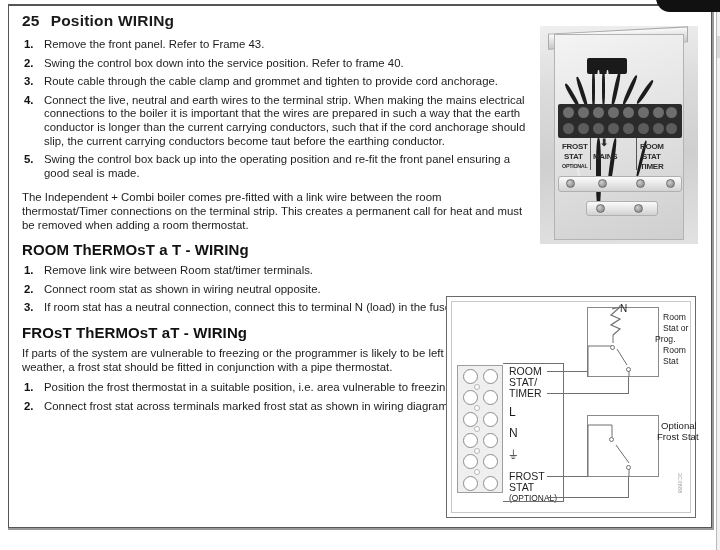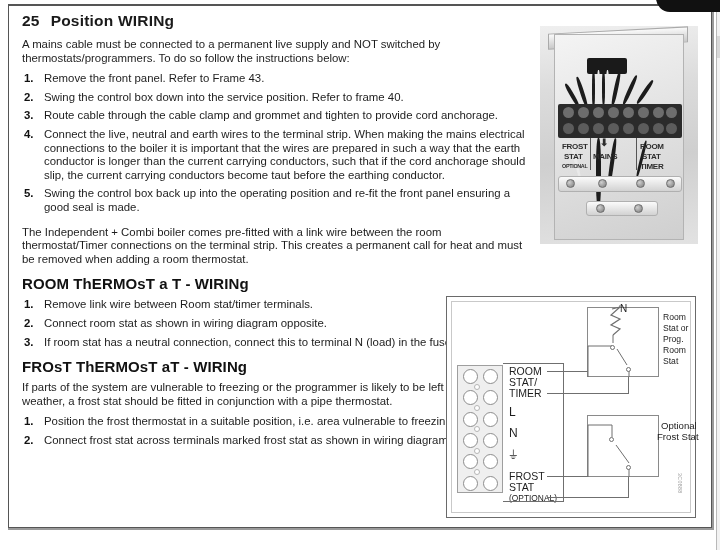--- a/index.html
+++ b/index.html
@@ -265,7 +265,6 @@
   </div>
 
   <div class="col">
-    <p class="para">A mains cable must be connected to a permanent live supply and NOT switched by thermostats/programmers. To do so follow the instructions below:</p>
 
     <ol class="steps">
       <li><span class="n">1.</span><span>Remove the front panel.  Refer to Frame 43.</span></li>

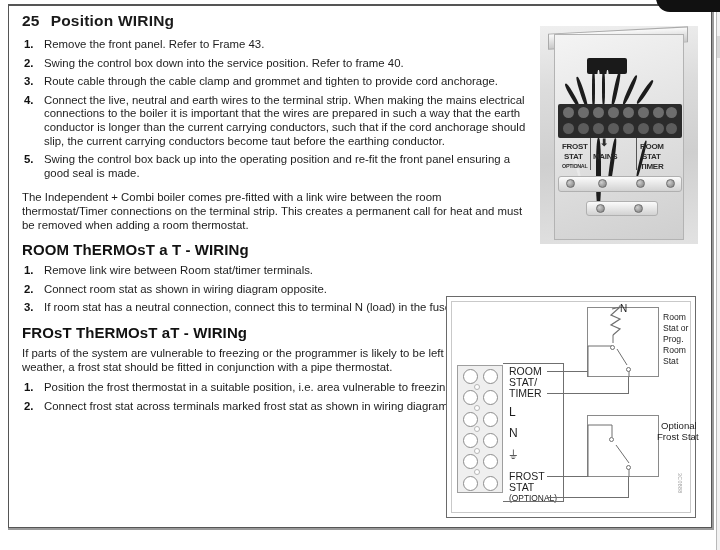--- a/index.html
+++ b/index.html
@@ -280,7 +280,7 @@
 
     <ol class="steps">
       <li><span class="n">1.</span><span>Remove link wire between Room stat/timer terminals.</span></li>
-      <li><span class="n">2.</span><span>Connect room stat as shown in wiring diagram opposite.</span></li>
+      <li><span class="n">2.</span><span>Connect room stat as shown in wiring neutral opposite.</span></li>
       <li><span class="n">3.</span><span>If room stat has a neutral connection, connect this to terminal N (load) in the fused spur.</span></li>
     </ol>
 

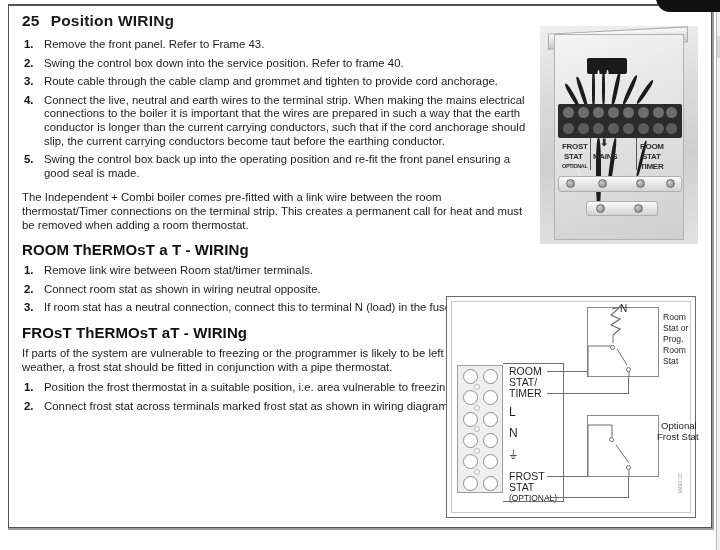--- a/index.html
+++ b/index.html
@@ -415,7 +415,7 @@
     <div class="dnode" style="left:179px;top:70px;"></div>
     <div class="dtext" style="left:216px;top:16px;">Room</div>
     <div class="dtext" style="left:216px;top:27px;">Stat or</div>
-    <div class="dtext" style="left:216px;top:38px;">Prog.</div>
+    <div class="dtext" style="left:208px;top:38px;">Prog.</div>
     <div class="dtext" style="left:216px;top:49px;">Room</div>
     <div class="dtext" style="left:216px;top:60px;">Stat</div>
 

